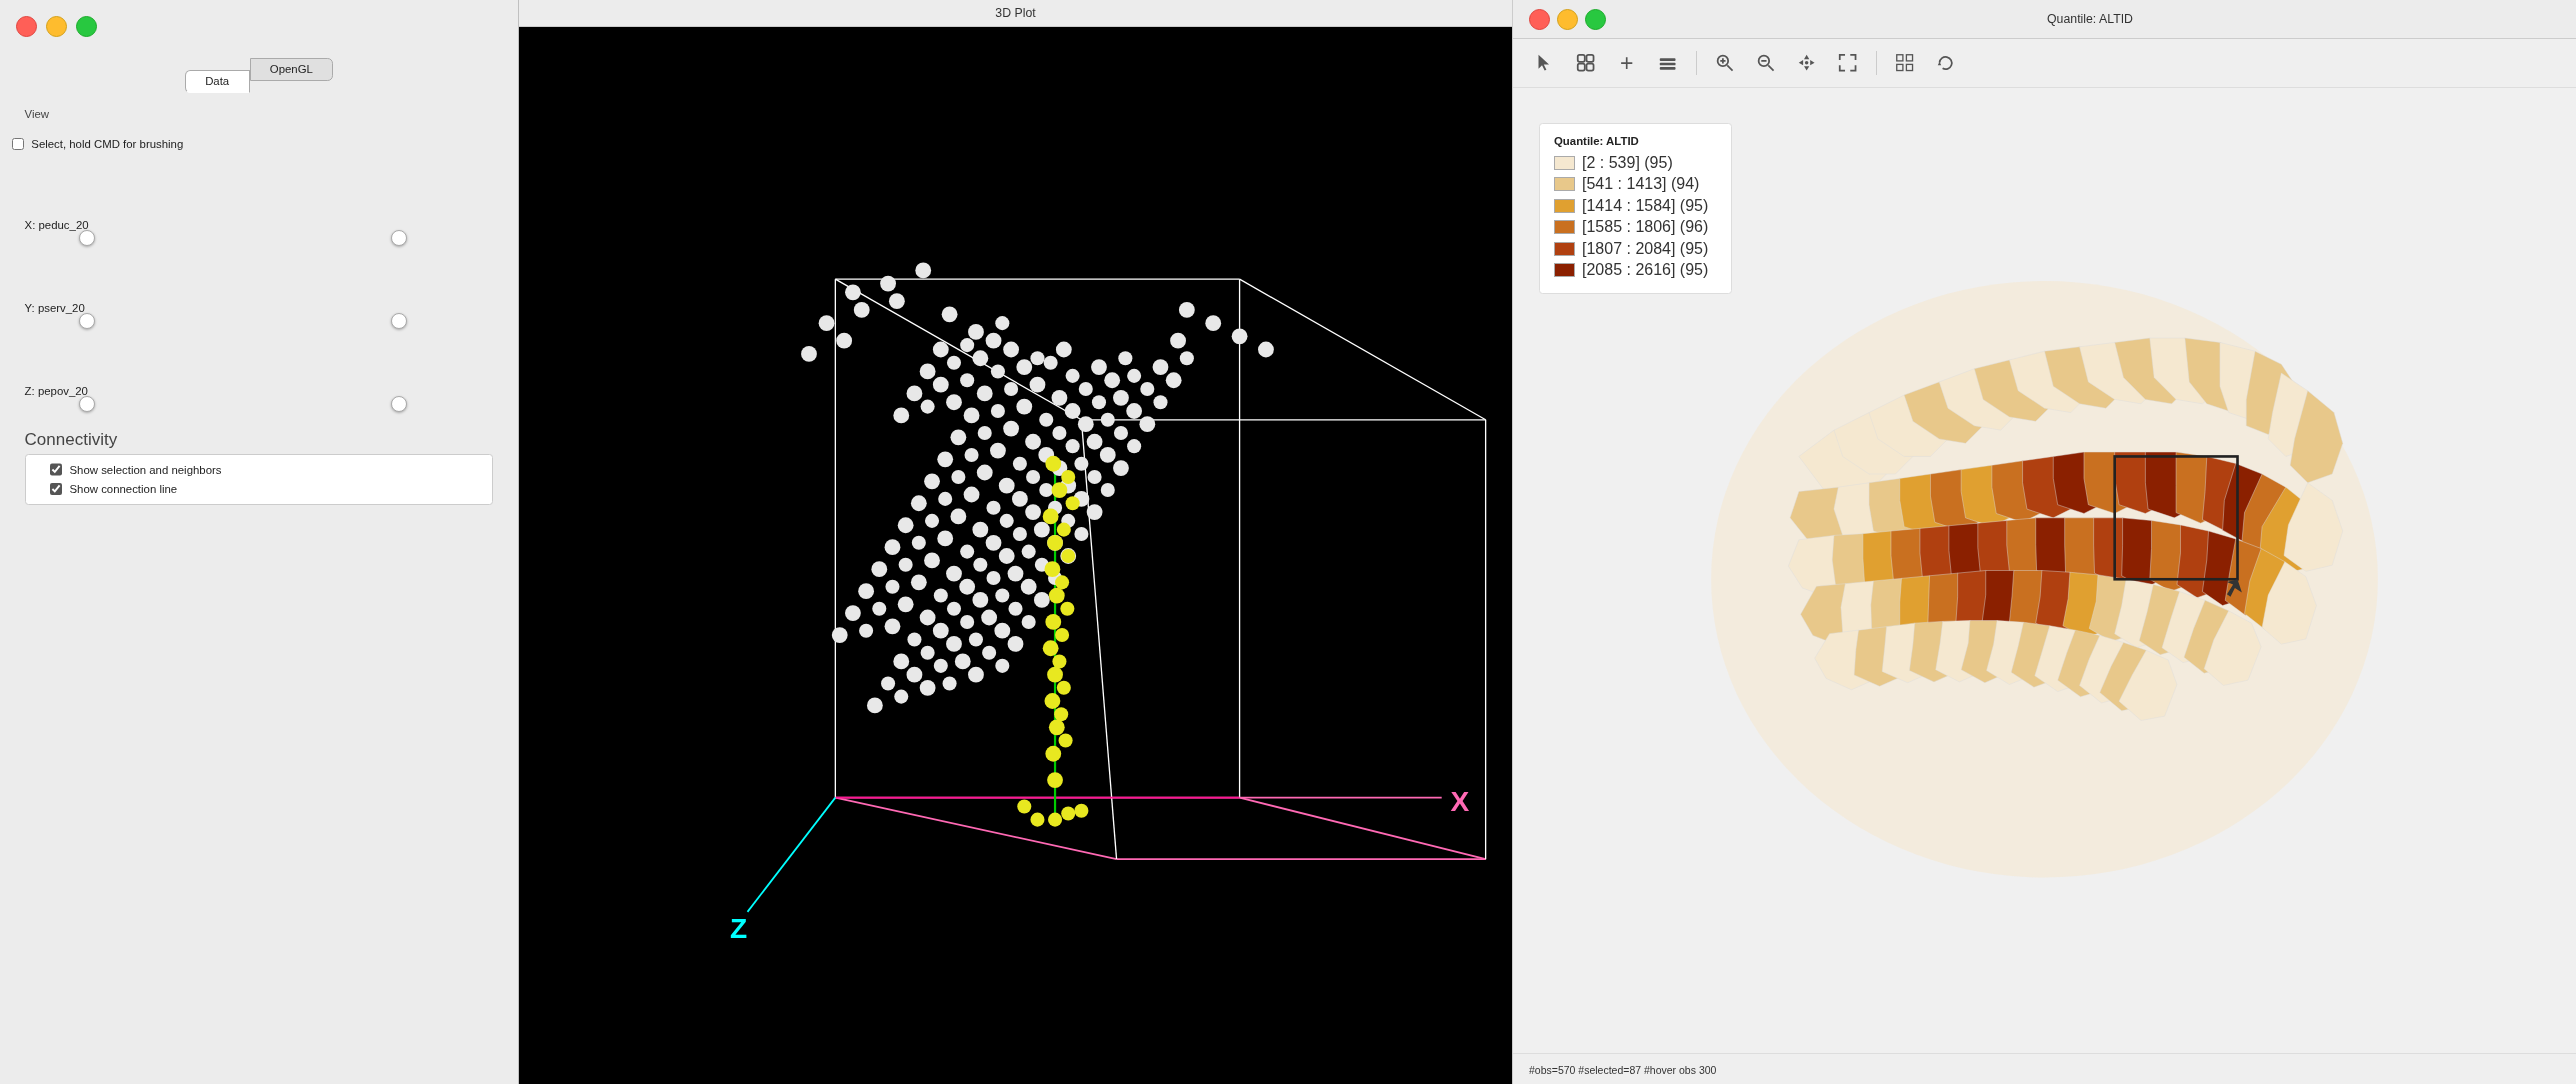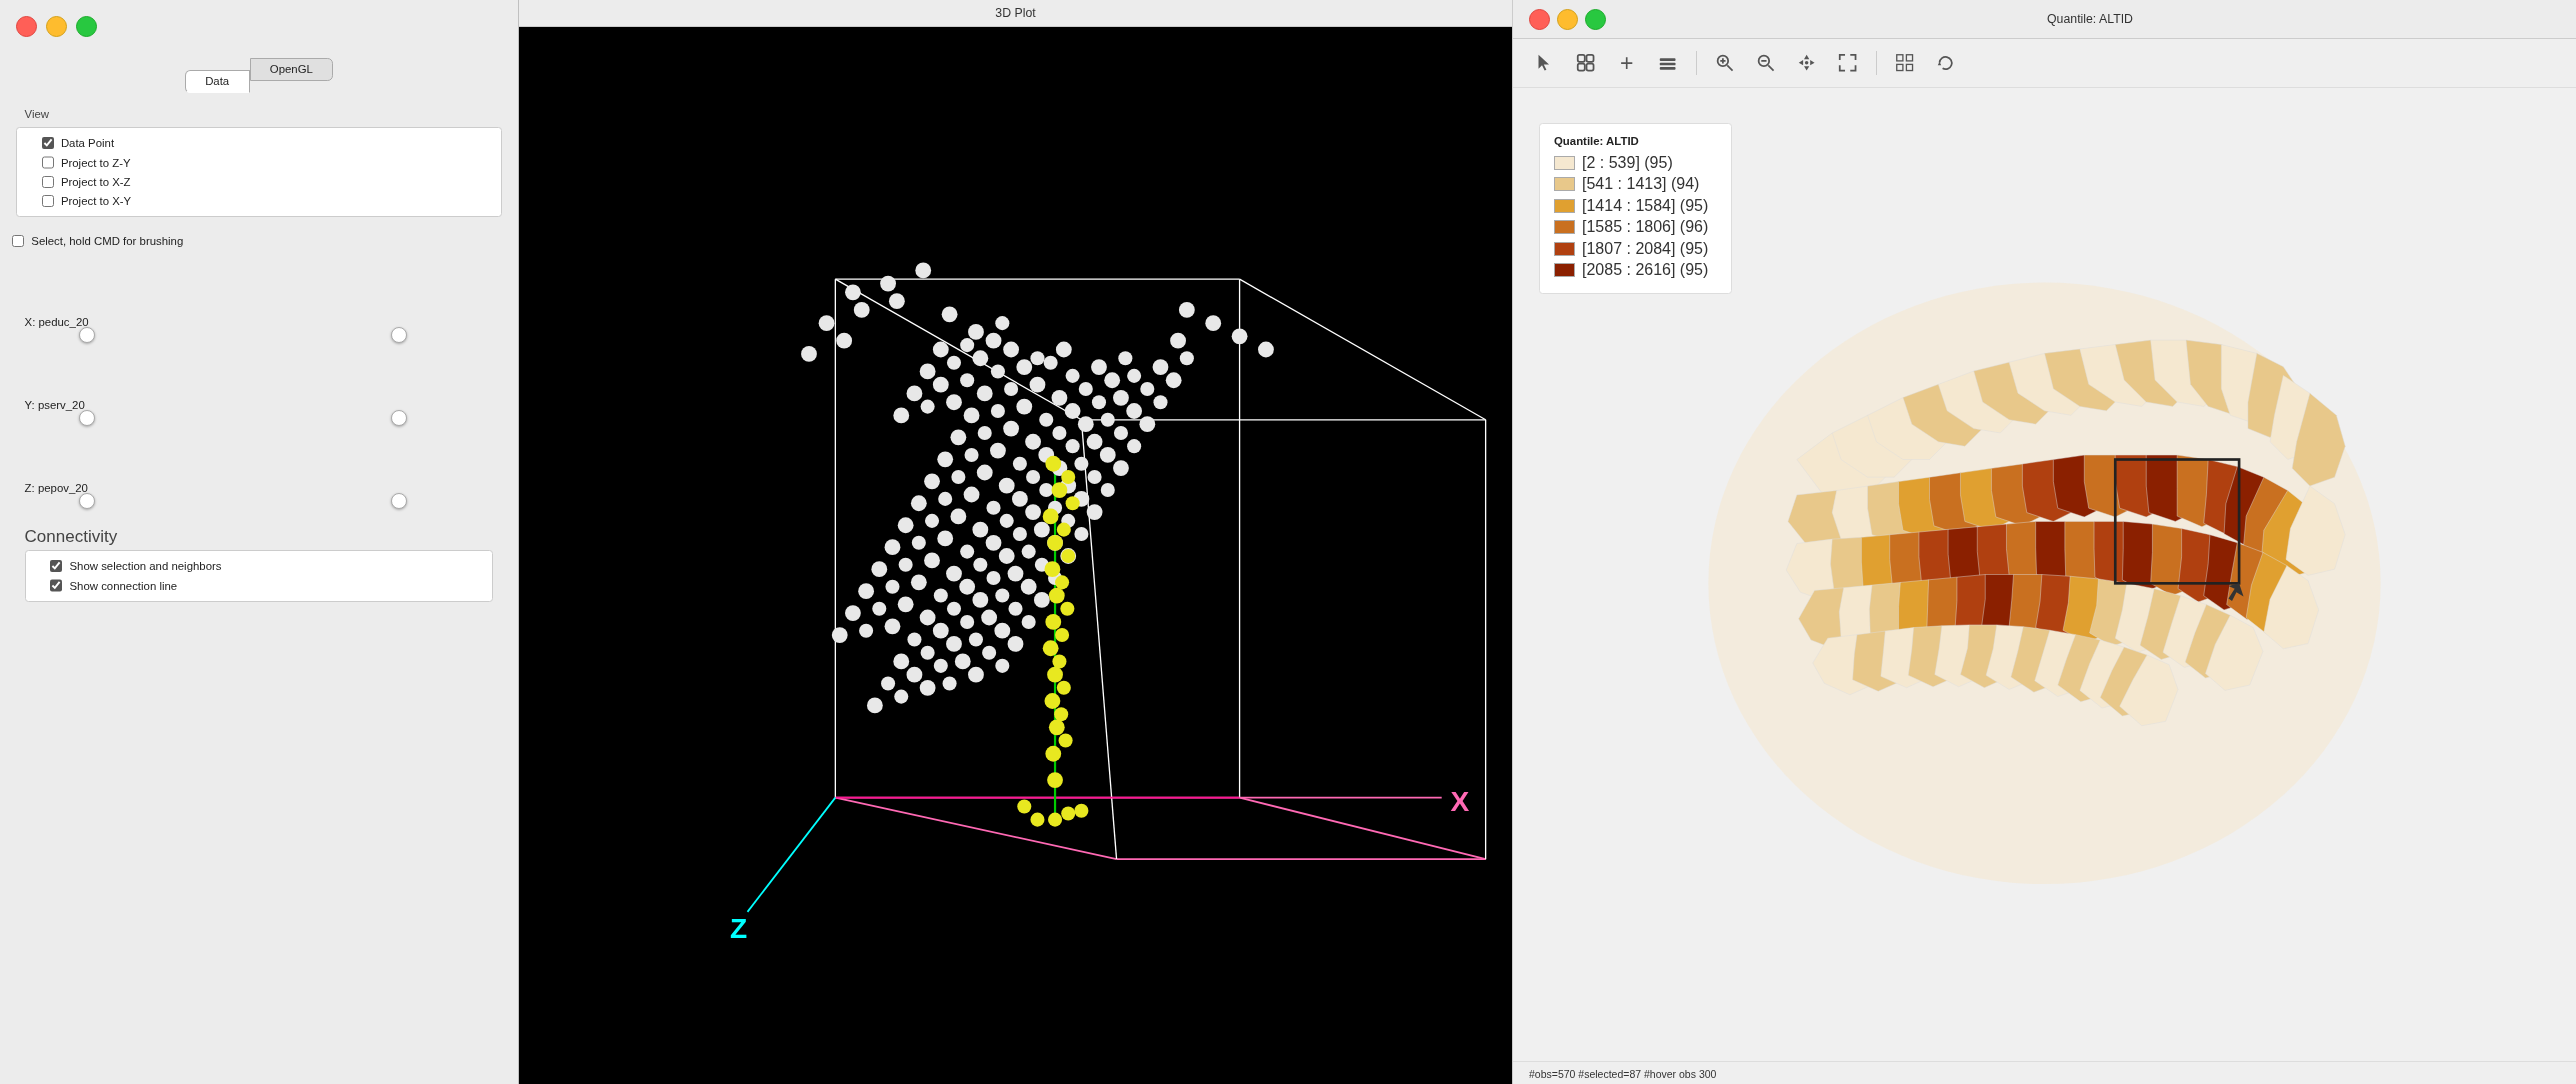--- a/index.html
+++ b/index.html
@@ -313,24 +313,6 @@
 
   <div class="section-label">View</div>
 
-  <div style="background:#fff; border:0.9px solid #ccc; border-radius:3.5px; margin:3.5px 16px; padding:5.3px 0;">
-    <div class="check-item">
-      <input type="checkbox" checked="" style="">
-      <span>Data Point</span>
-    </div>
-    <div class="check-item">
-      <input type="checkbox" style="">
-      <span>Project to Z-Y</span>
-    </div>
-    <div class="check-item">
-      <input type="checkbox" style="">
-      <span>Project to X-Z</span>
-    </div>
-    <div class="check-item">
-      <input type="checkbox" style="">
-      <span>Project to X-Y</span>
-    </div>
-  </div>
 
   <div class="divider-sep"></div>
 

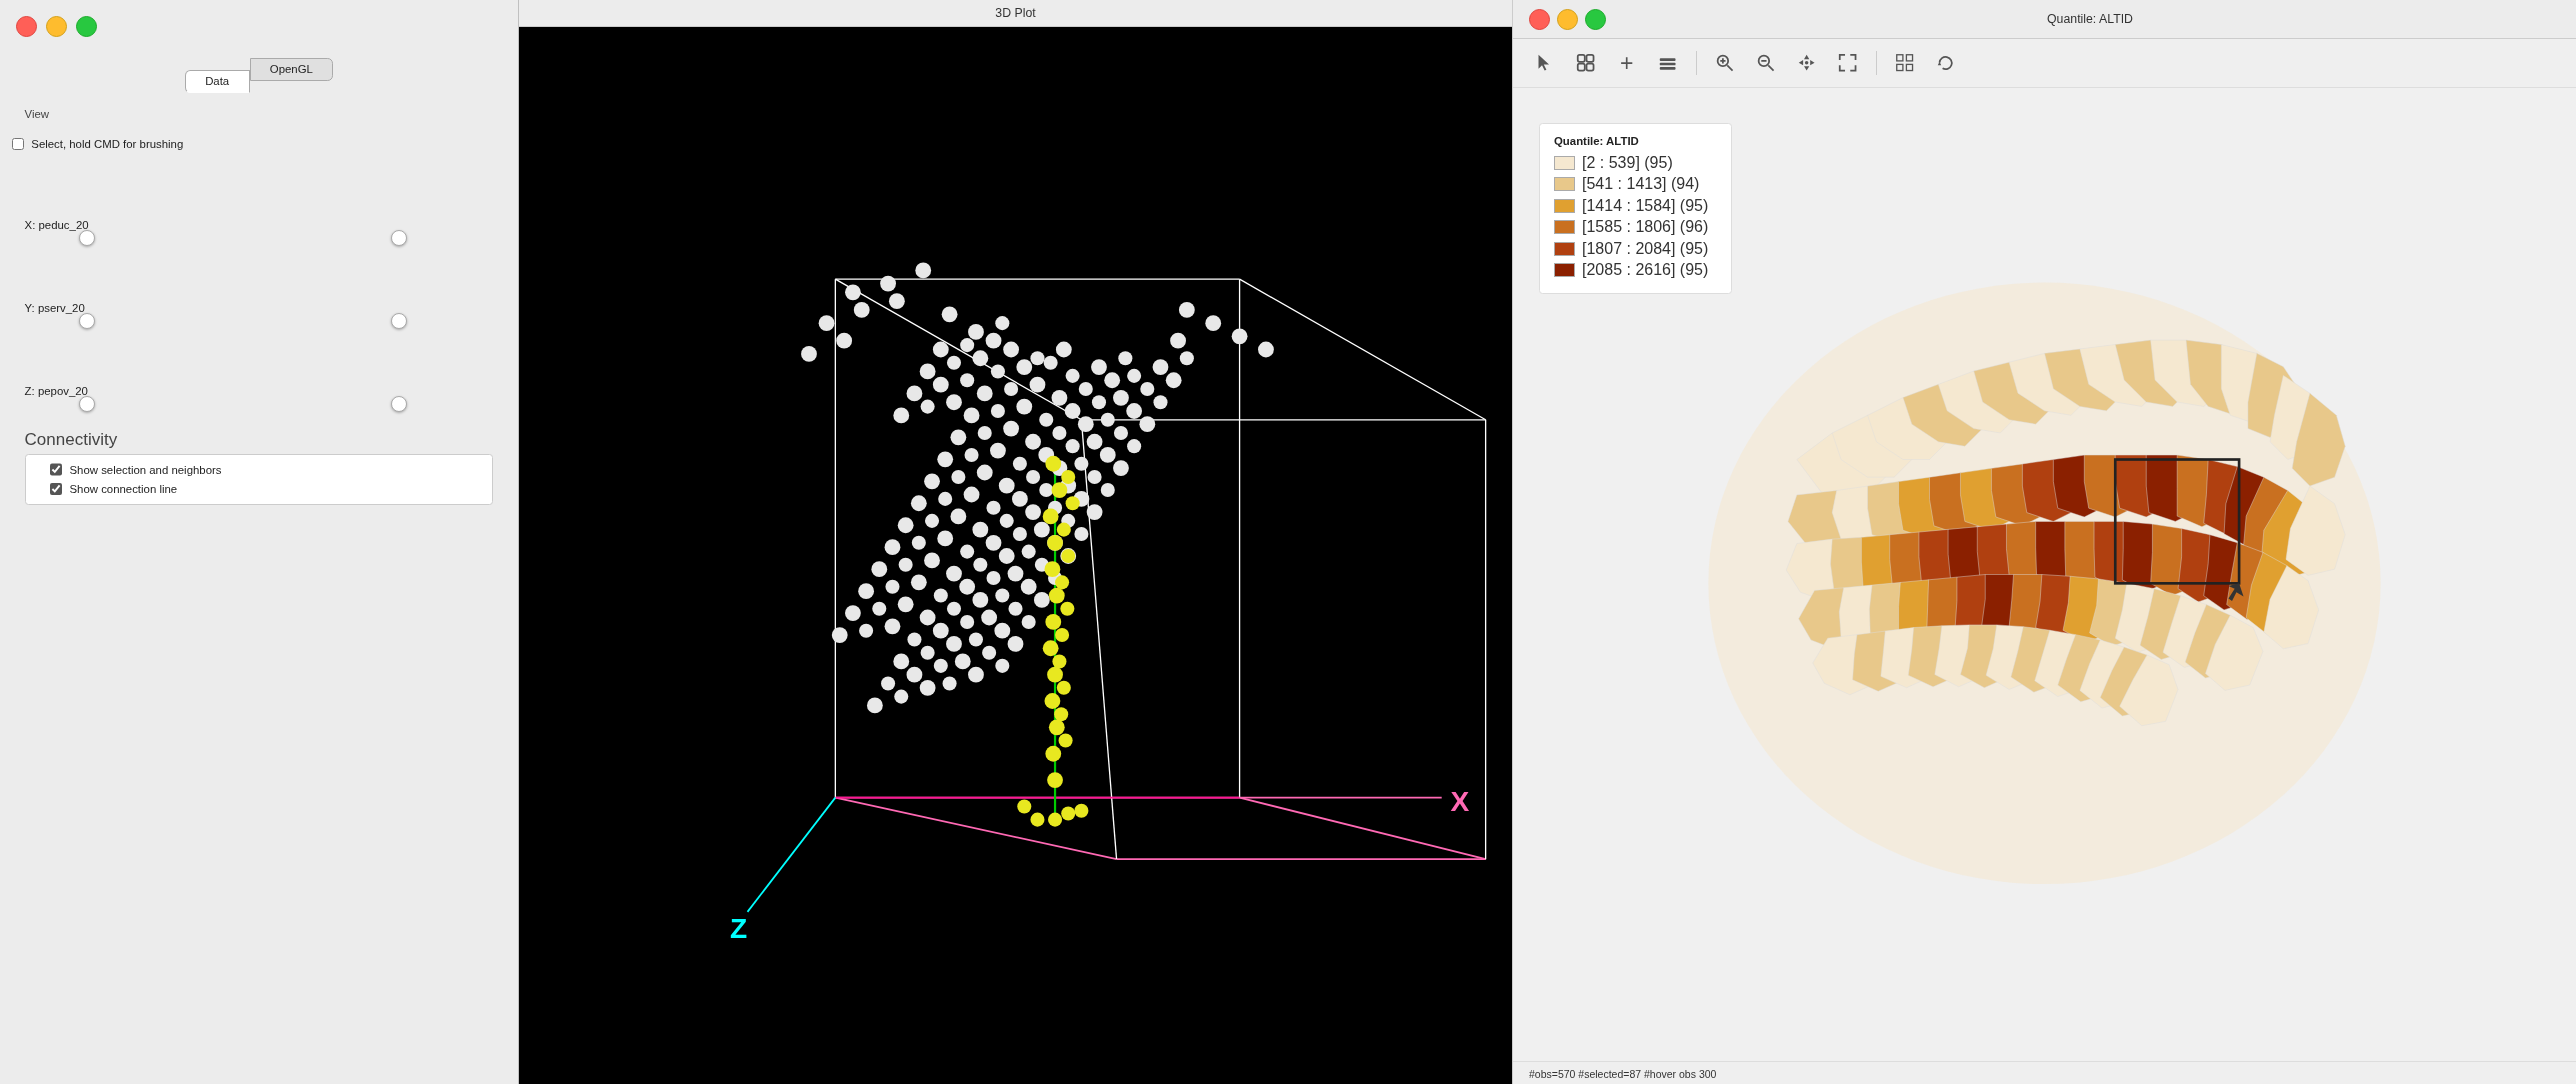--- a/index.html
+++ b/index.html
@@ -276,7 +276,7 @@
     }
 
     .status-bar {
-      height: 24px;
+      height: 32px;
       background: #efefef;
       border-top: 0.9px solid #ddd;
       display: flex;

